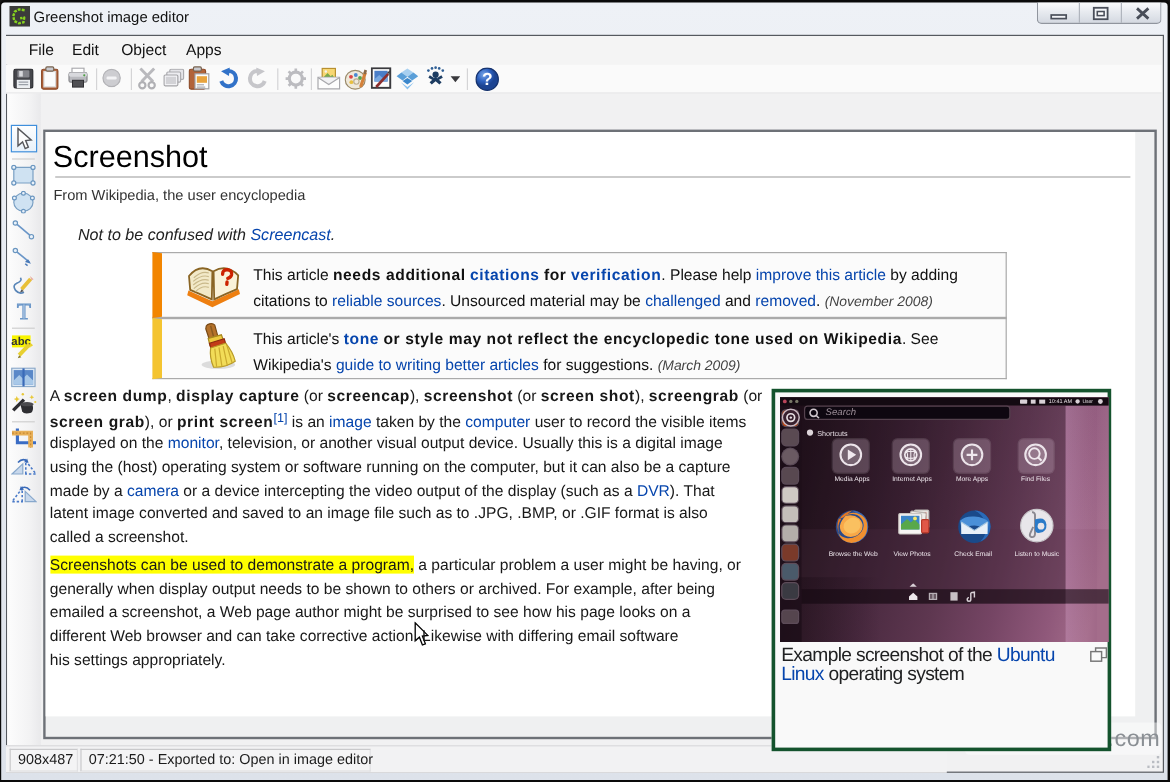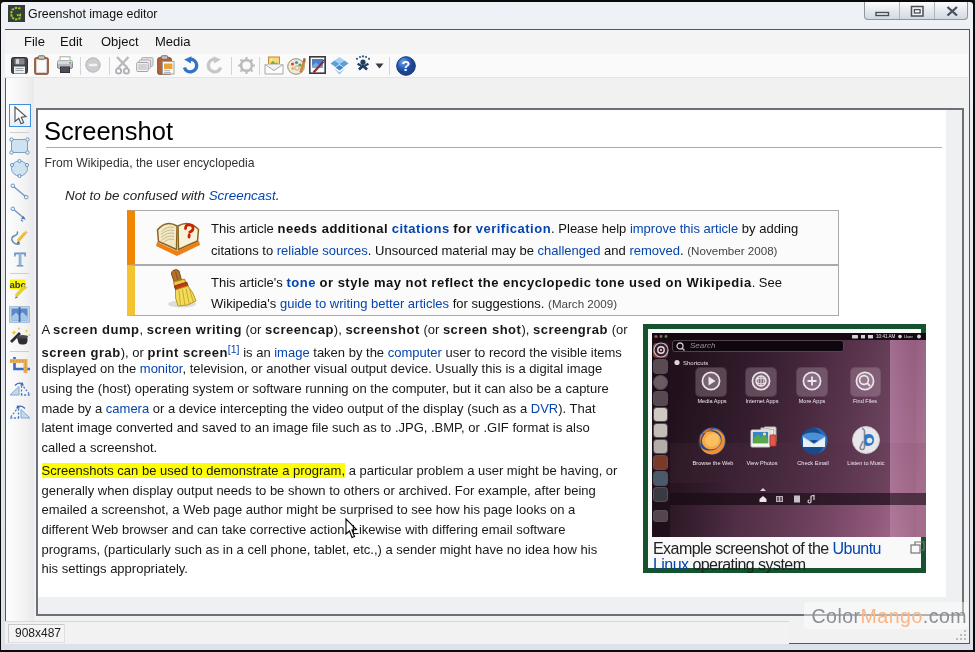--- a/index.html
+++ b/index.html
@@ -80,7 +80,7 @@
   <span style="left:19px">File</span>
   <span style="left:55px">Edit</span>
   <span style="left:96px">Object</span>
-  <span style="left:150px">Media</span>
+  <span style="left:150px">Apps</span>
 </div>
 <div id="toolbar"></div>
 <div id="tbi" style="position:absolute;left:0;top:0;z-index:8">

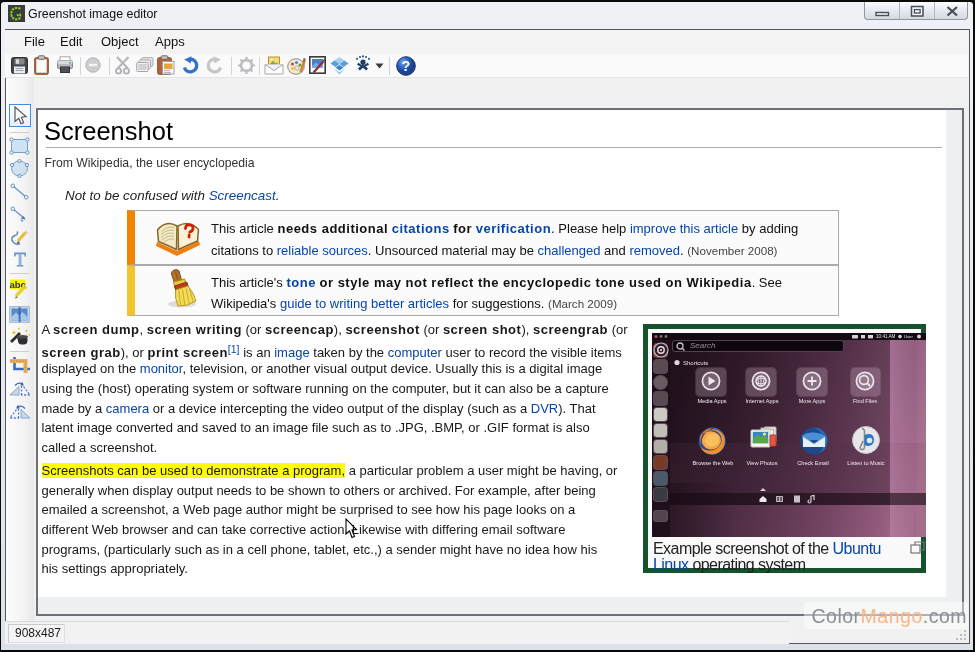--- a/index.html
+++ b/index.html
@@ -37,7 +37,7 @@
 .ambox{position:absolute;left:127px;width:712px;background:#fbfbfb;border:1px solid #aaa;font-size:13px;color:#111;z-index:3}
 .ambox .atxt{position:absolute;white-space:nowrap;line-height:19px}
 b{letter-spacing:0.5px}
-.asmall{font-size:11.6px;color:#444}
+.asmall{font-size:11.6px;font-style:italic;color:#444}
 .para{position:absolute;left:41.5px;font-size:13px;color:#181818;white-space:nowrap;z-index:1}
 .para div{height:19.7px;line-height:19.7px}
 .hl{background:#ffff00}

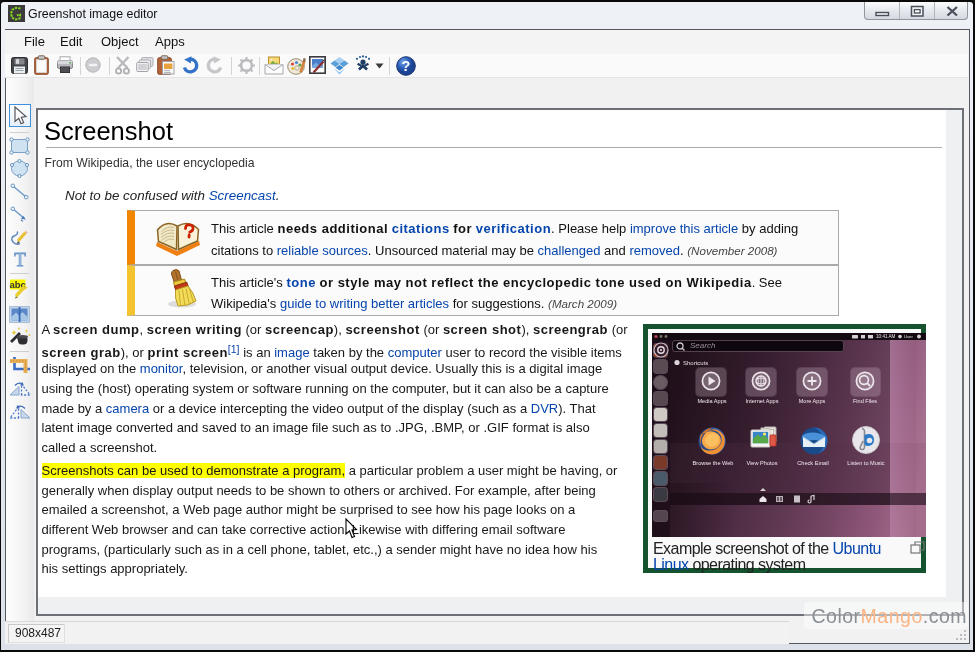--- a/index.html
+++ b/index.html
@@ -331,7 +331,7 @@
   <div class="atxt" style="left:76px;top:28px">Wikipedia's <a class="wl">guide to writing better articles</a> for suggestions. <span class="asmall">(March 2009)</span></div>
 </div>
 <div class="para" style="top:320px">
-<div>A <b>screen dump</b>, <b>screen writing</b> (or <b>screencap</b>), <b>screenshot</b> (or <b>screen shot</b>), <b>screengrab</b> (or</div>
+<div>A <b>screen dump</b>, <b>display capture</b> (or <b>screencap</b>), <b>screenshot</b> (or <b>screen shot</b>), <b>screengrab</b> (or</div>
 <div><b>screen grab</b>), or <b>print screen</b><a class="wl" style="font-size:10.5px;vertical-align:4px">[1]</a> is an <a class="wl">image</a> taken by the <a class="wl">computer</a> user to record the visible items</div>
 <div>displayed on the <a class="wl">monitor</a>, television, or another visual output device. Usually this is a digital image</div>
 <div>using the (host) operating system or software running on the computer, but it can also be a capture</div>

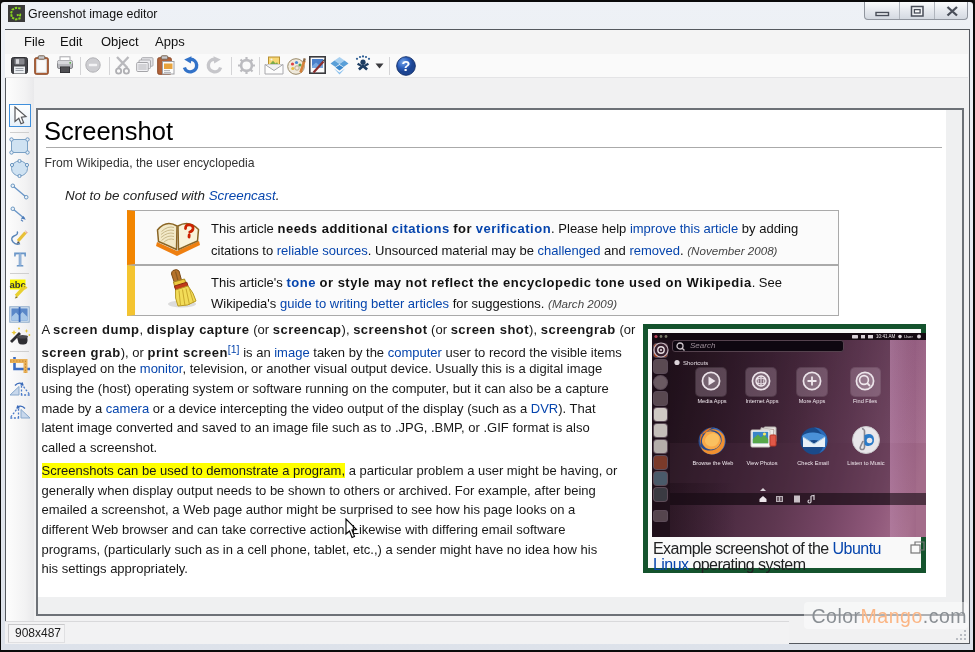--- a/index.html
+++ b/index.html
@@ -42,7 +42,7 @@
 .para div{height:19.7px;line-height:19.7px}
 .hl{background:#ffff00}
 
-#figbox{position:absolute;left:643px;top:324px;width:283px;height:249px;border:5px solid #14532d;background:#f9f9f9;z-index:5}
+#figbox{position:absolute;left:643px;top:324px;width:283px;height:302px;border:3px solid #14532d;background:#f9f9f9;z-index:5}
 #ubimg{position:absolute;left:4px;top:4px;width:274px;height:204px;background:linear-gradient(103deg,#241420 0%,#37202e 16%,#4a2a40 34%,#5e3750 52%,#754564 68%,#8f587a 83%,#a46d8b 94%);overflow:hidden}
 #figcap{position:absolute;left:5px;top:212px;width:256px;font-size:16px;letter-spacing:-0.55px;line-height:15.8px;color:#202122}
 .ubtile{position:absolute;width:30px;height:28px;background:rgba(215,190,210,0.28);border-radius:4px;box-shadow:0 0 0 1px rgba(255,255,255,0.12)}

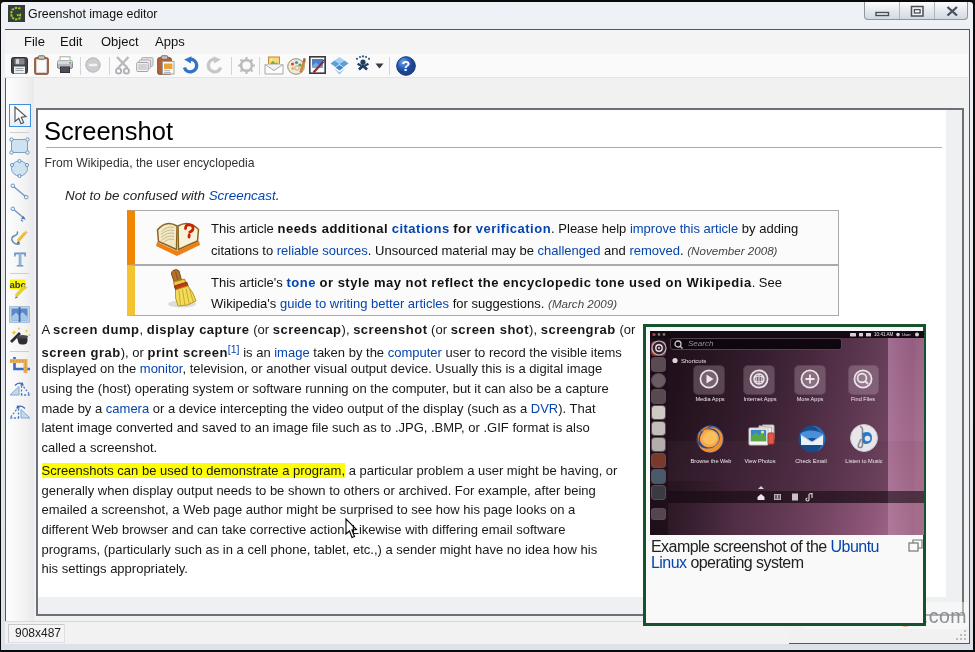--- a/index.html
+++ b/index.html
@@ -344,7 +344,6 @@
 <div>generally when display output needs to be shown to others or archived. For example, after being</div>
 <div>emailed a screenshot, a Web page author might be surprised to see how his page looks on a</div>
 <div>different Web browser and can take corrective action. Likewise with differing email software</div>
-<div>programs, (particularly such as in a cell phone, tablet, etc.,) a sender might have no idea how his</div>
 <div>his settings appropriately.</div>
 </div>
 <svg style="position:absolute;left:345px;top:518px" width="16" height="22" viewBox="0 0 16 22">

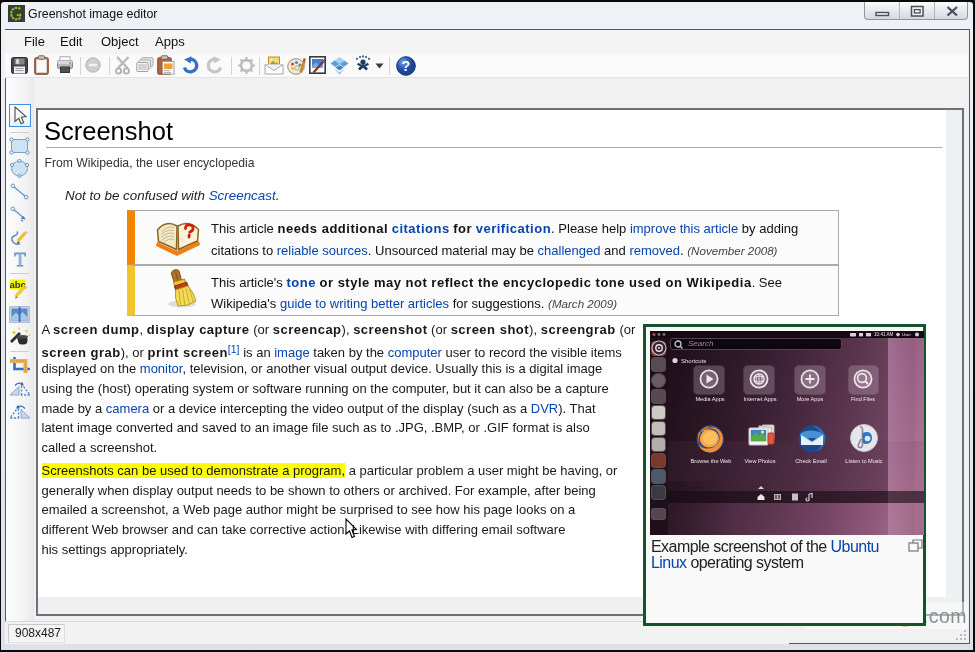--- a/index.html
+++ b/index.html
@@ -351,6 +351,7 @@
   </svg>
 <div id="statusbar">
   <div class="spanel" style="left:3px;width:57px">908x487</div>
+  <div class="spanel" style="left:62px;width:242px">07:21:50 - Exported to: Open in image editor</div>
 </div>
 <svg class="abs" style="left:956px;top:630px;z-index:9" width="12" height="12">
     <g fill="#b9bcc2">

